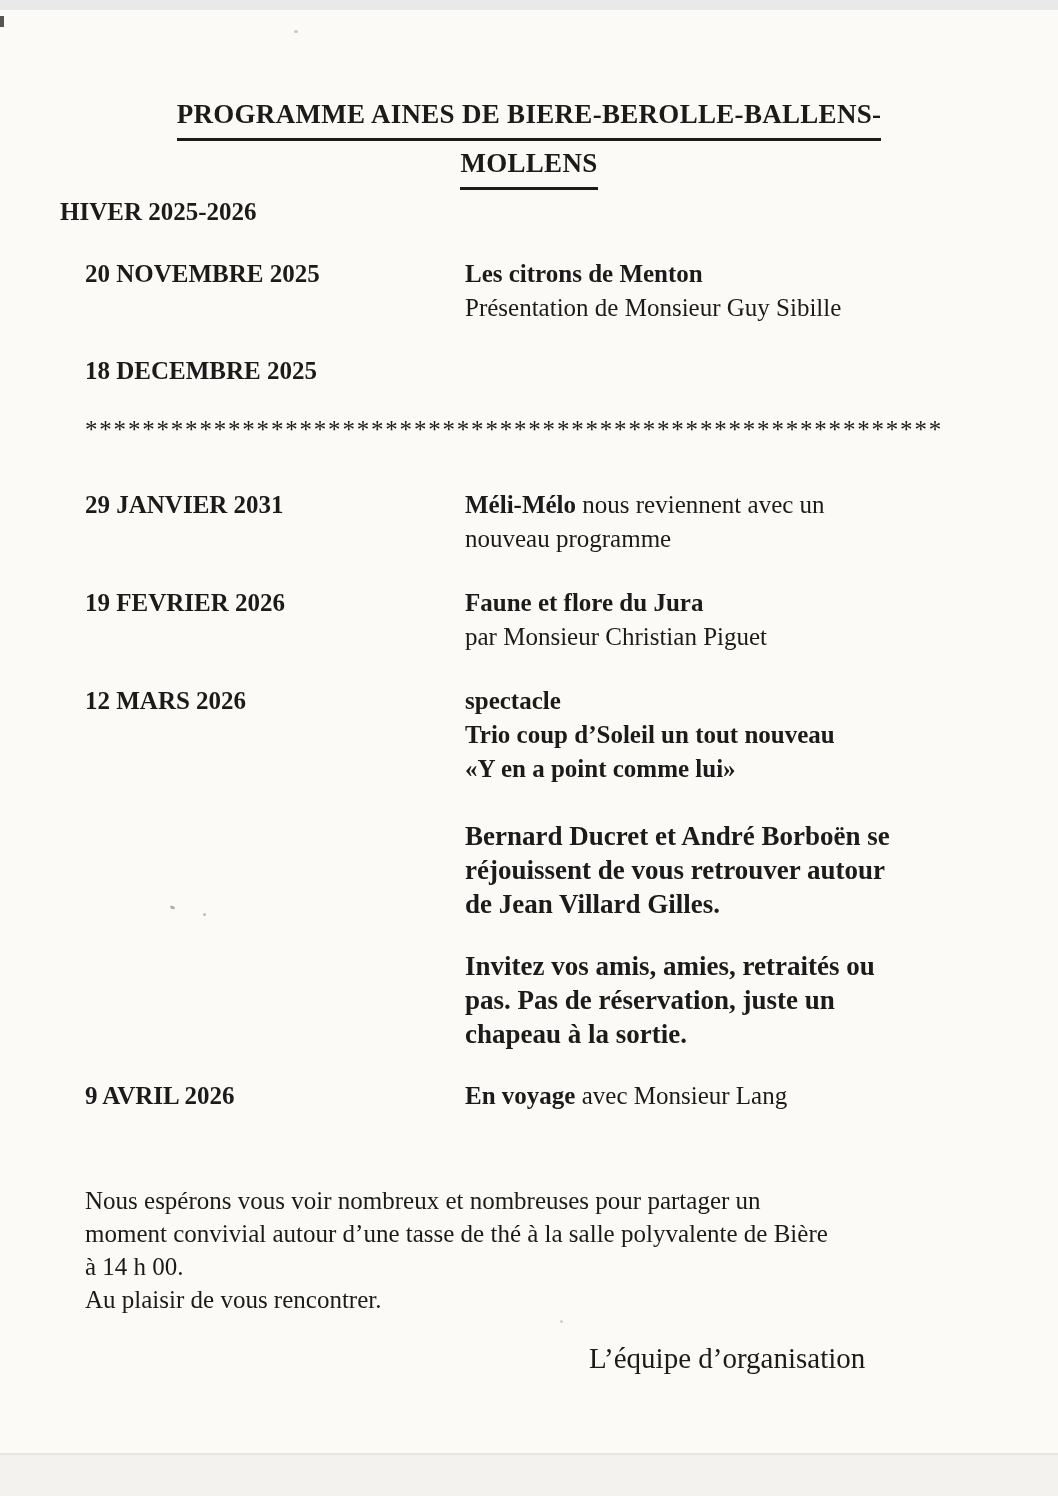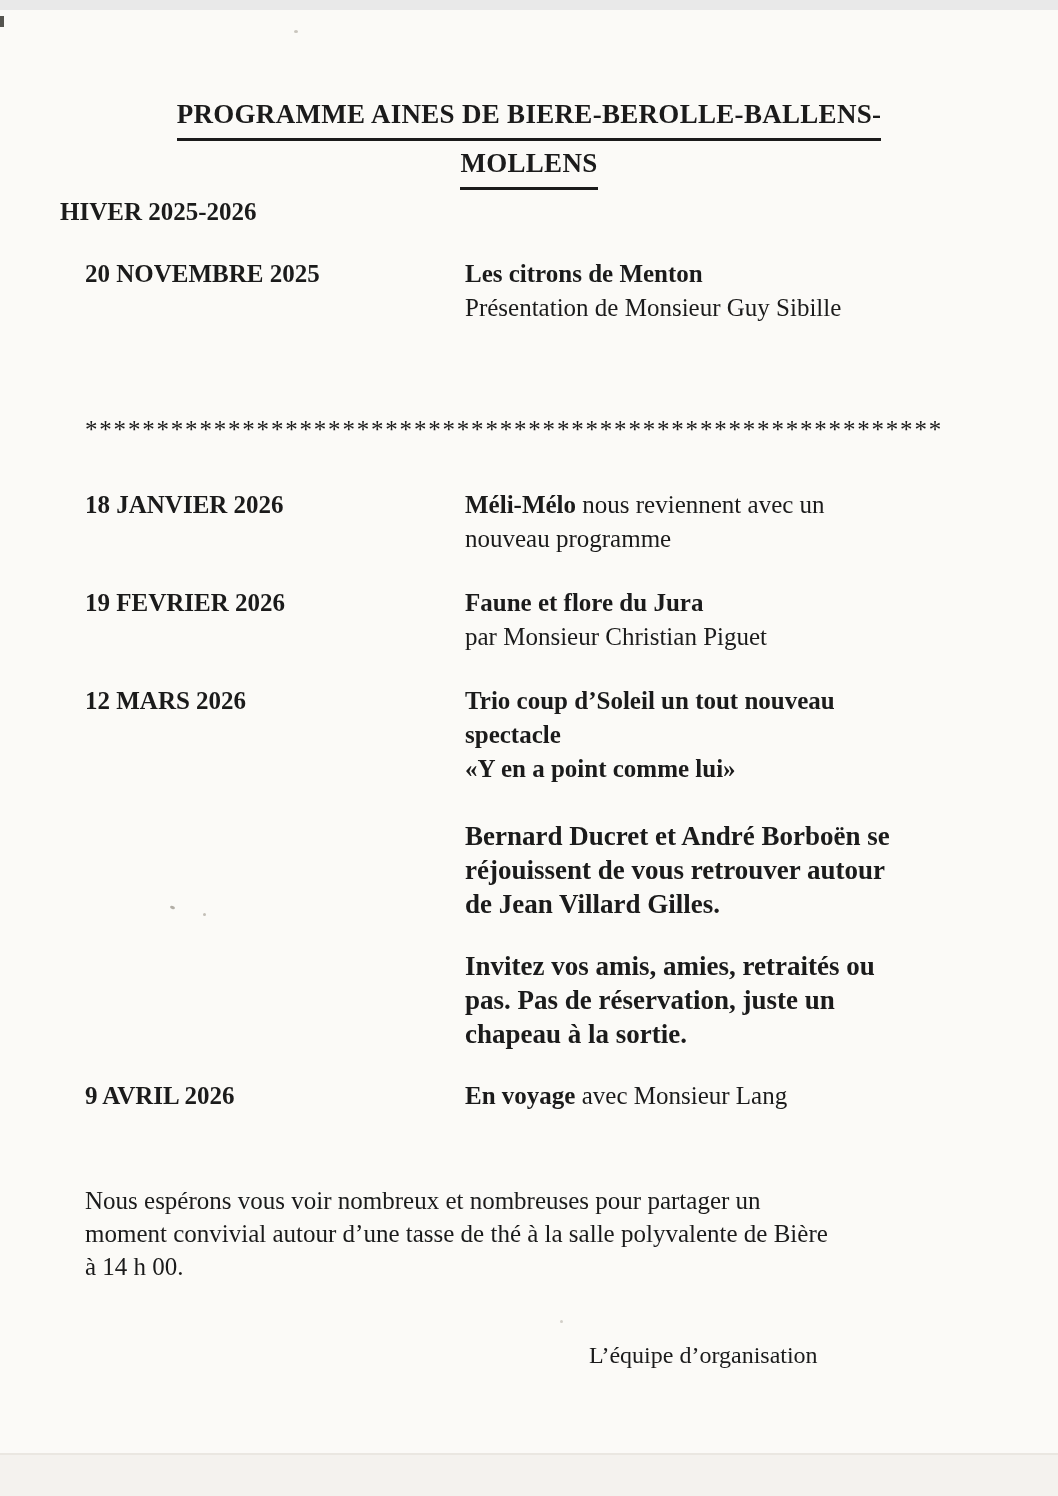--- a/index.html
+++ b/index.html
@@ -89,6 +89,7 @@
   </div>
 
   <div class="row" style="top:344px">
+    <div class="date">18 DECEMBRE 2025</div>
   </div>
 
   <div class="separator">************************************************************</div>

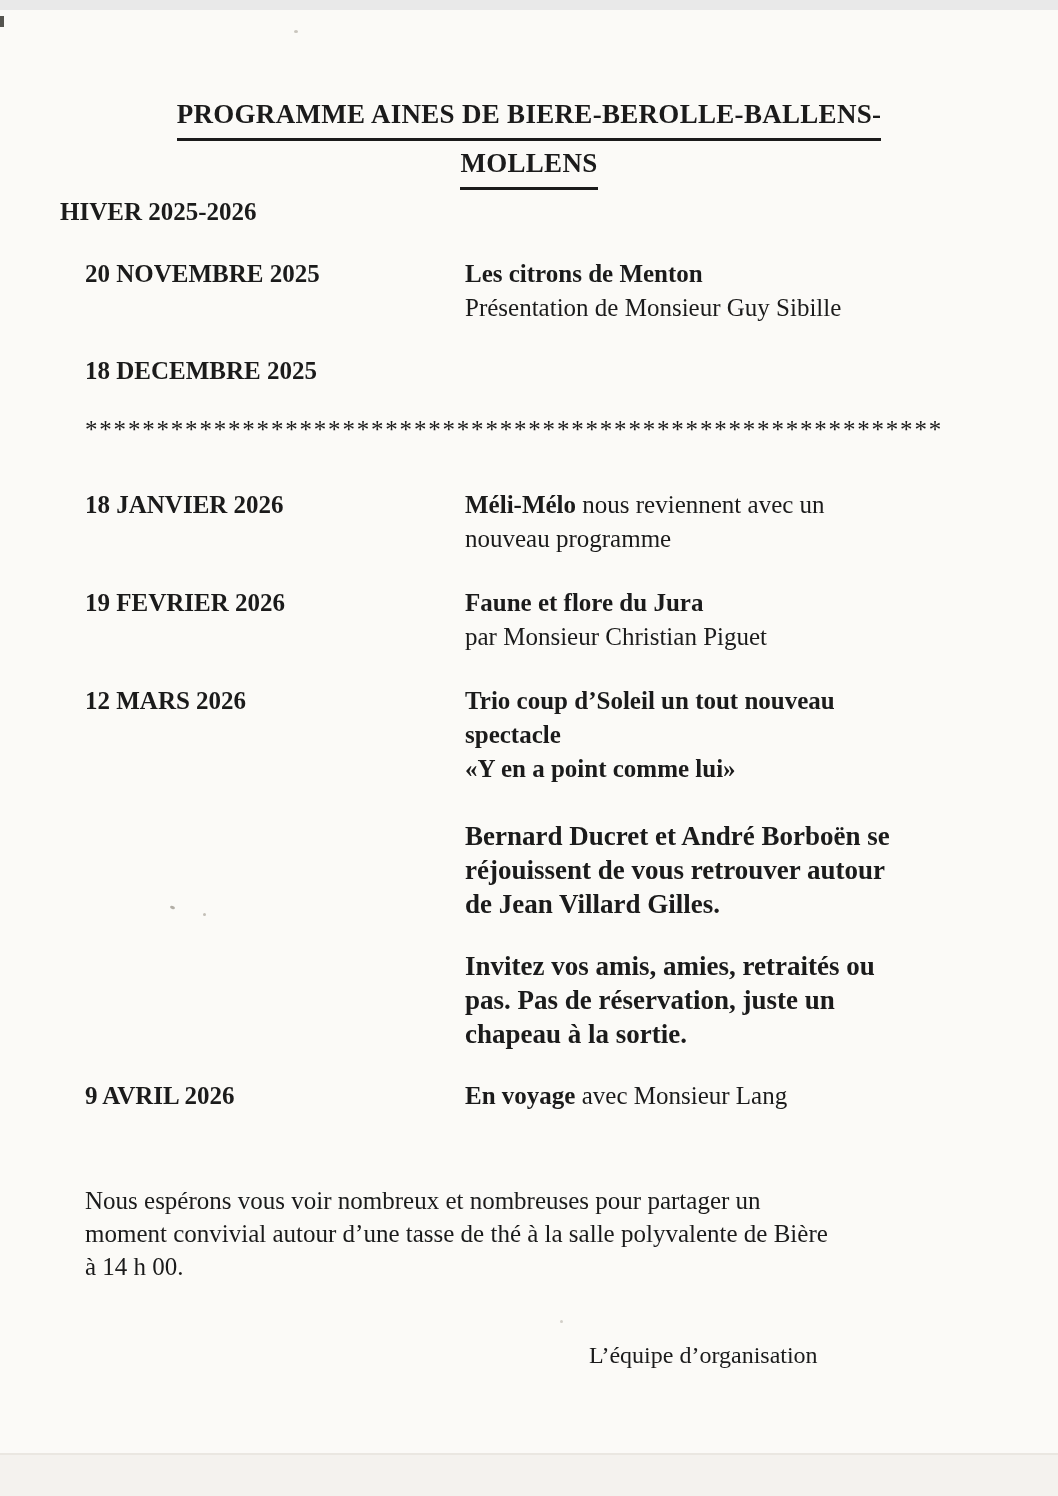--- a/index.html
+++ b/index.html
@@ -95,7 +95,7 @@
   <div class="separator">************************************************************</div>
 
   <div class="row" style="top:478px">
-    <div class="date">18 JANVIER 2026</div>
+    <div class="date">29 JANVIER 2031</div>
     <div class="content">
       <div><span class="b">Méli-Mélo</span><span> nous reviennent avec un</span></div>
       <div><span class="b"></span><span>nouveau programme</span></div>

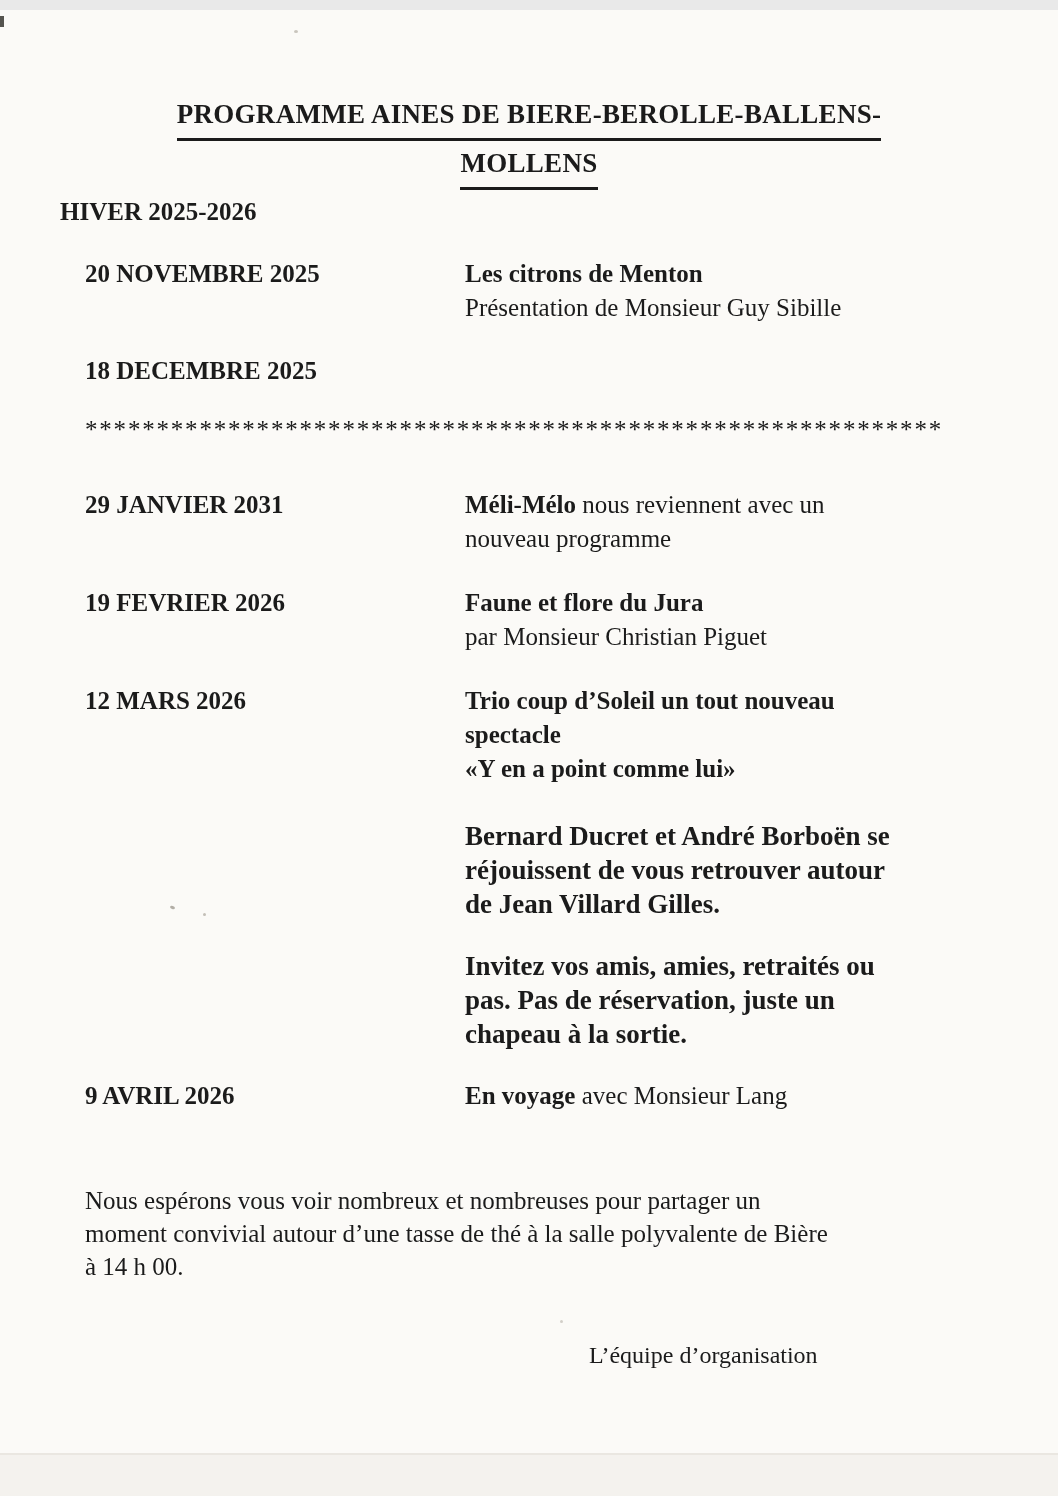--- a/index.html
+++ b/index.html
@@ -113,8 +113,8 @@
   <div class="row" style="top:674px">
     <div class="date">12 MARS 2026</div>
     <div class="content">
+      <div><span class="b">spectacle</span><span></span></div>
       <div><span class="b">Trio coup d’Soleil un tout nouveau</span><span></span></div>
-      <div><span class="b">spectacle</span><span></span></div>
       <div><span class="b">«Y en a point comme lui»</span><span></span></div>
     </div>
   </div>

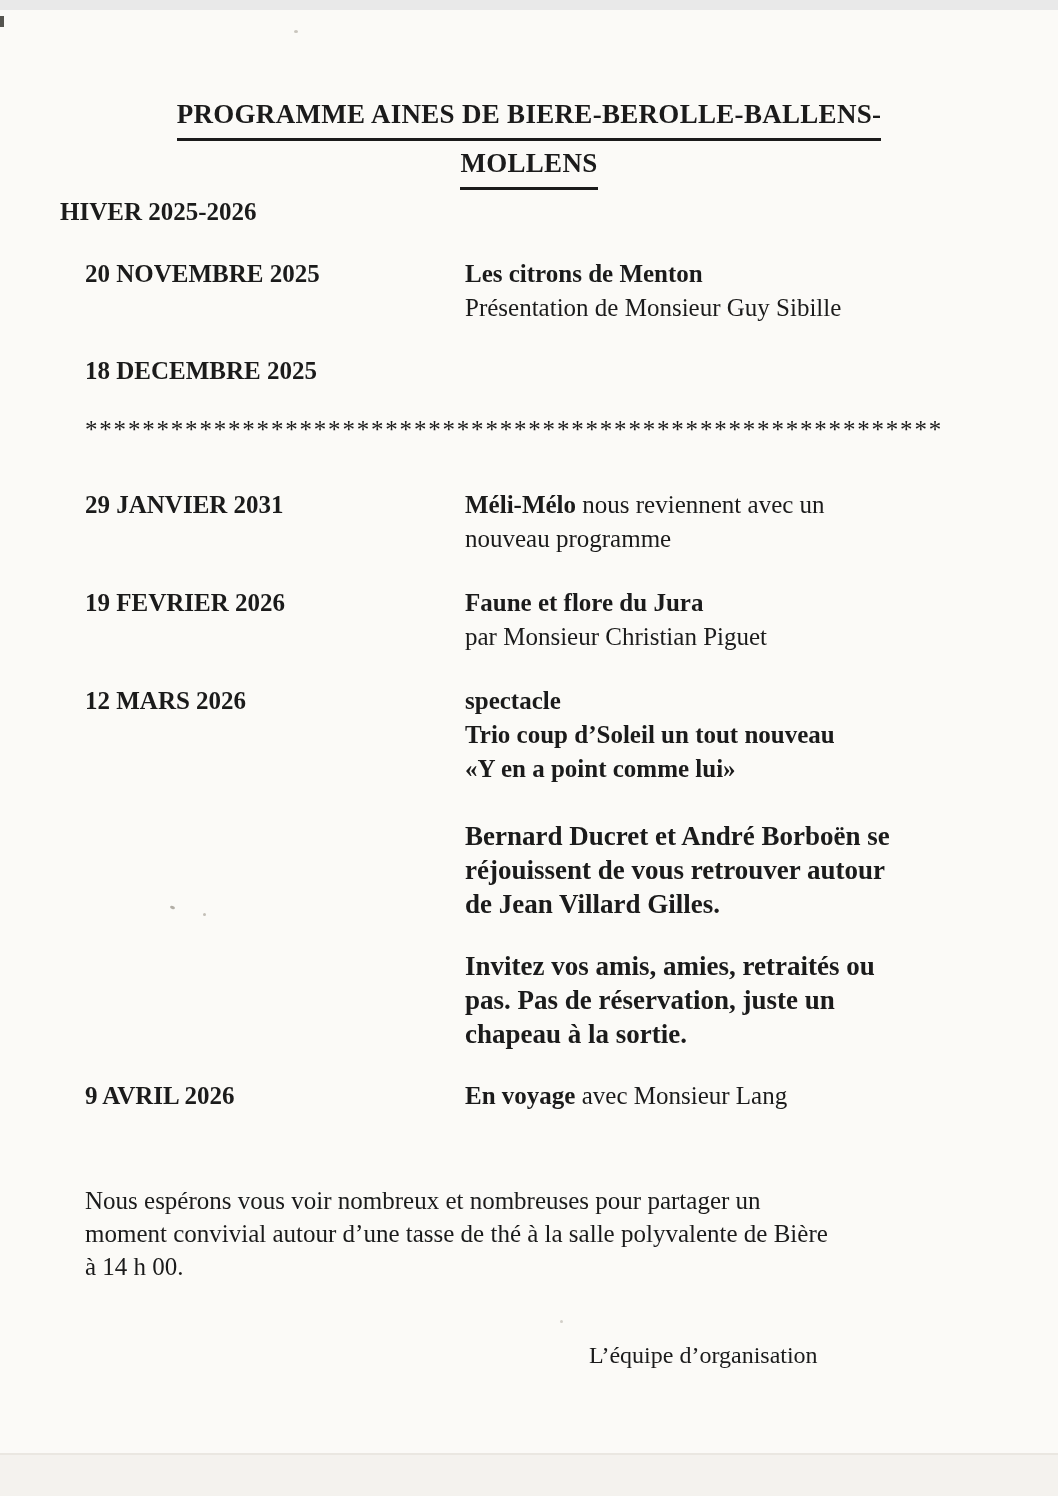--- a/index.html
+++ b/index.html
@@ -142,6 +142,7 @@
     <div>Nous espérons vous voir nombreux et nombreuses pour partager un</div>
     <div>moment convivial autour d’une tasse de thé à la salle polyvalente de Bière</div>
     <div>à 14 h 00.</div>
+    <div>Au plaisir de vous rencontrer.</div>
   </div>
 
   <div class="signature">L’équipe d’organisation</div>

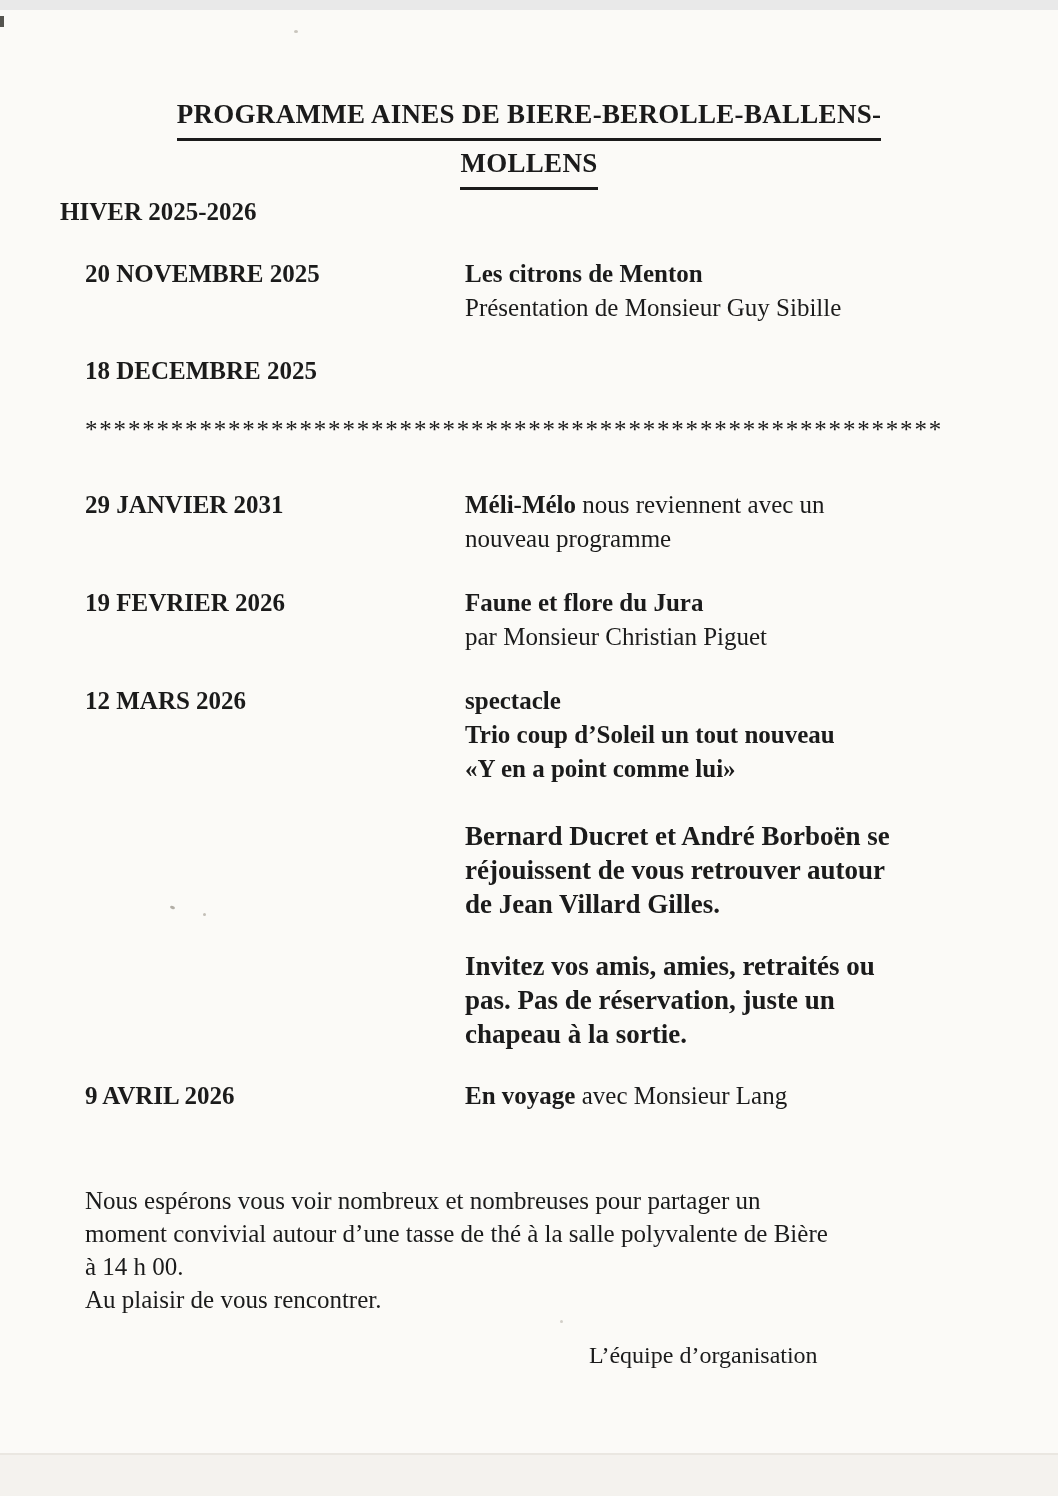--- a/index.html
+++ b/index.html
@@ -50,7 +50,7 @@
   }
   .signature{
     position:absolute;left:589px;top:1332px;
-    font-size:24px;
+    font-size:29px;
   }
   
   .scan-faint-line{position:absolute;left:0;top:1443px;width:1058px;height:2px;background:#eae7e1;}

